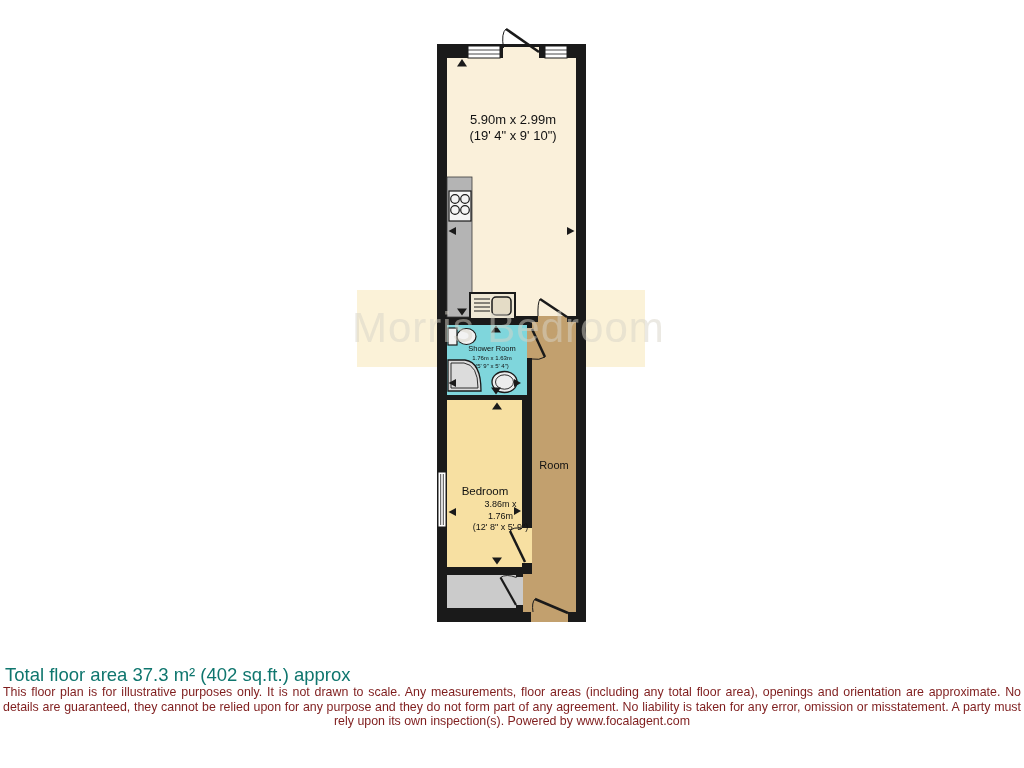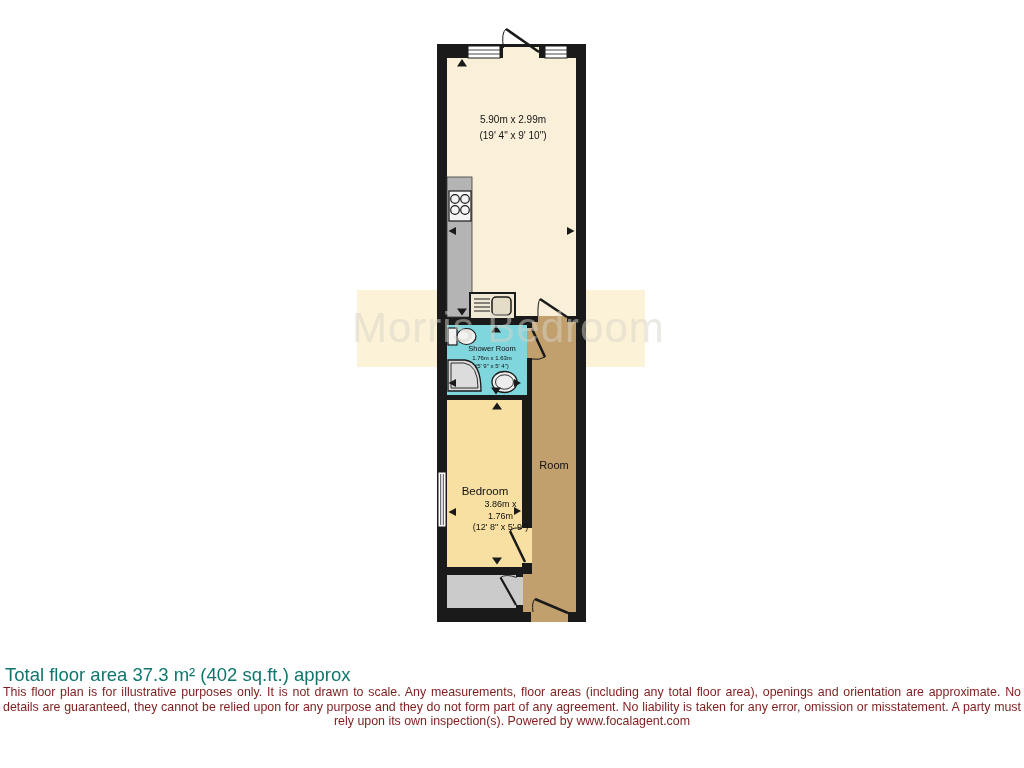--- a/index.html
+++ b/index.html
@@ -20,7 +20,7 @@
   .plan-svg{position:absolute;left:437px;top:28px;z-index:1;}
   .room-label{position:absolute;z-index:4;text-align:center;color:#111;}
   .room-label .rname{font-size:13px;line-height:16px;}
-  .room-label .rdim{font-size:10px;line-height:13px;}
+  .room-label .rdim{font-size:13px;line-height:13px;}
   .label-kitchen{left:457px;top:110px;width:112px;}
   .label-kitchen .rdim{margin-top:3px;}
   .label-shower{left:445px;top:344px;width:94px;}

